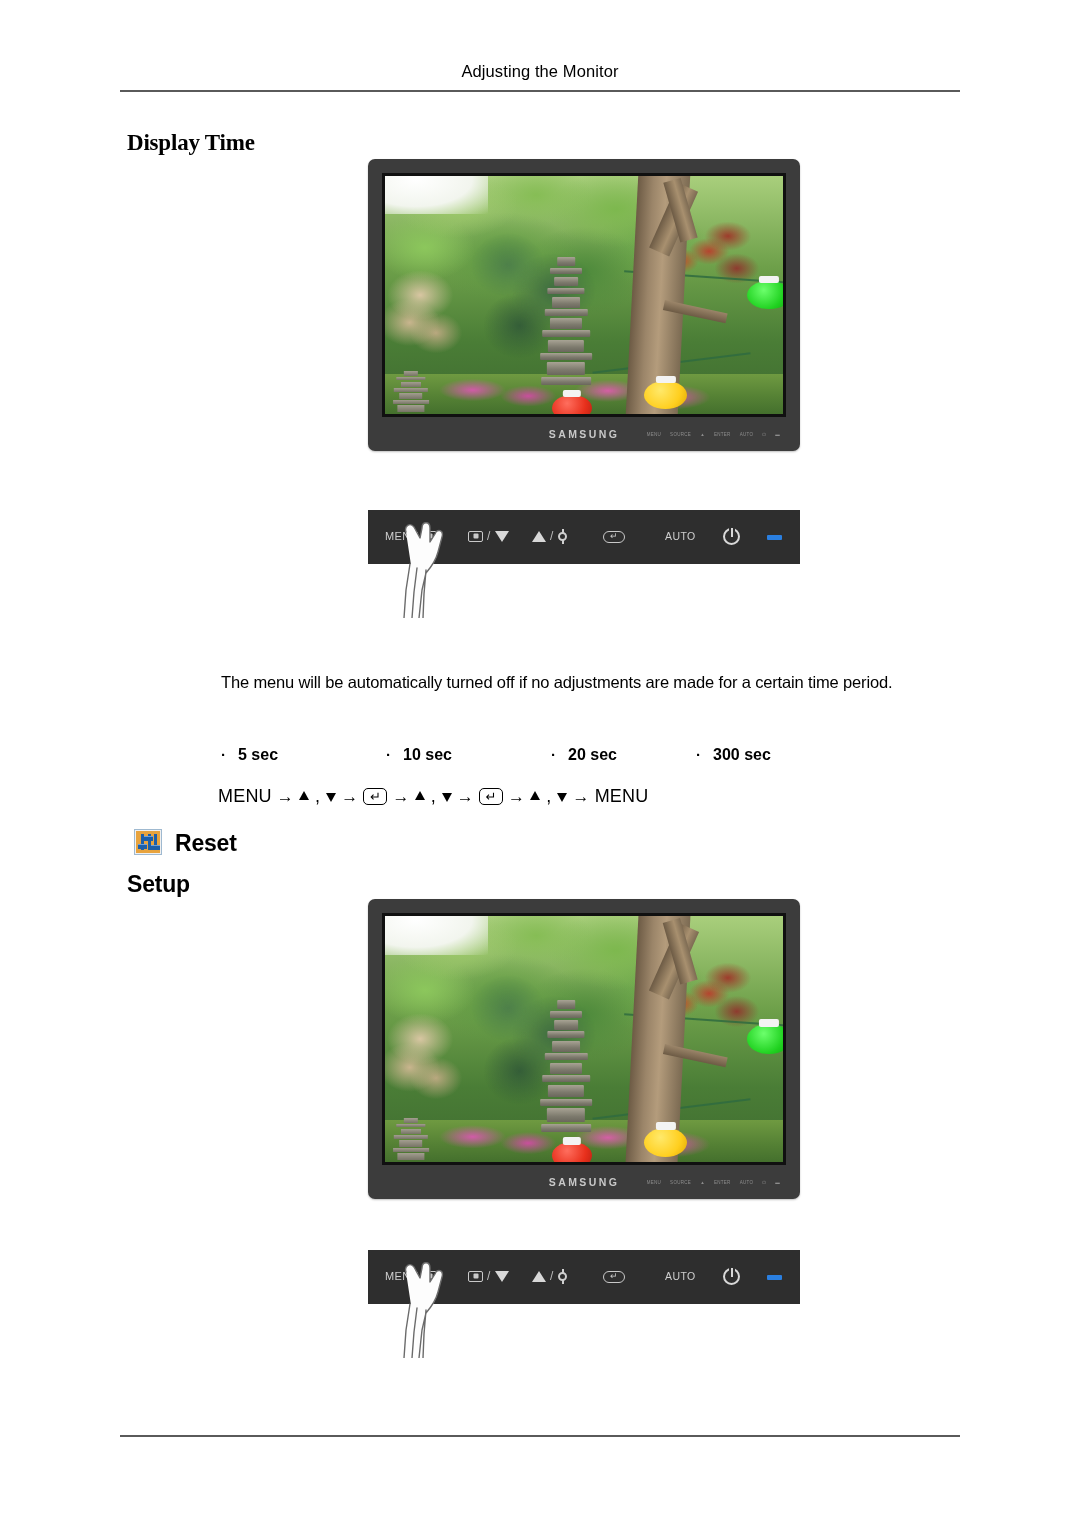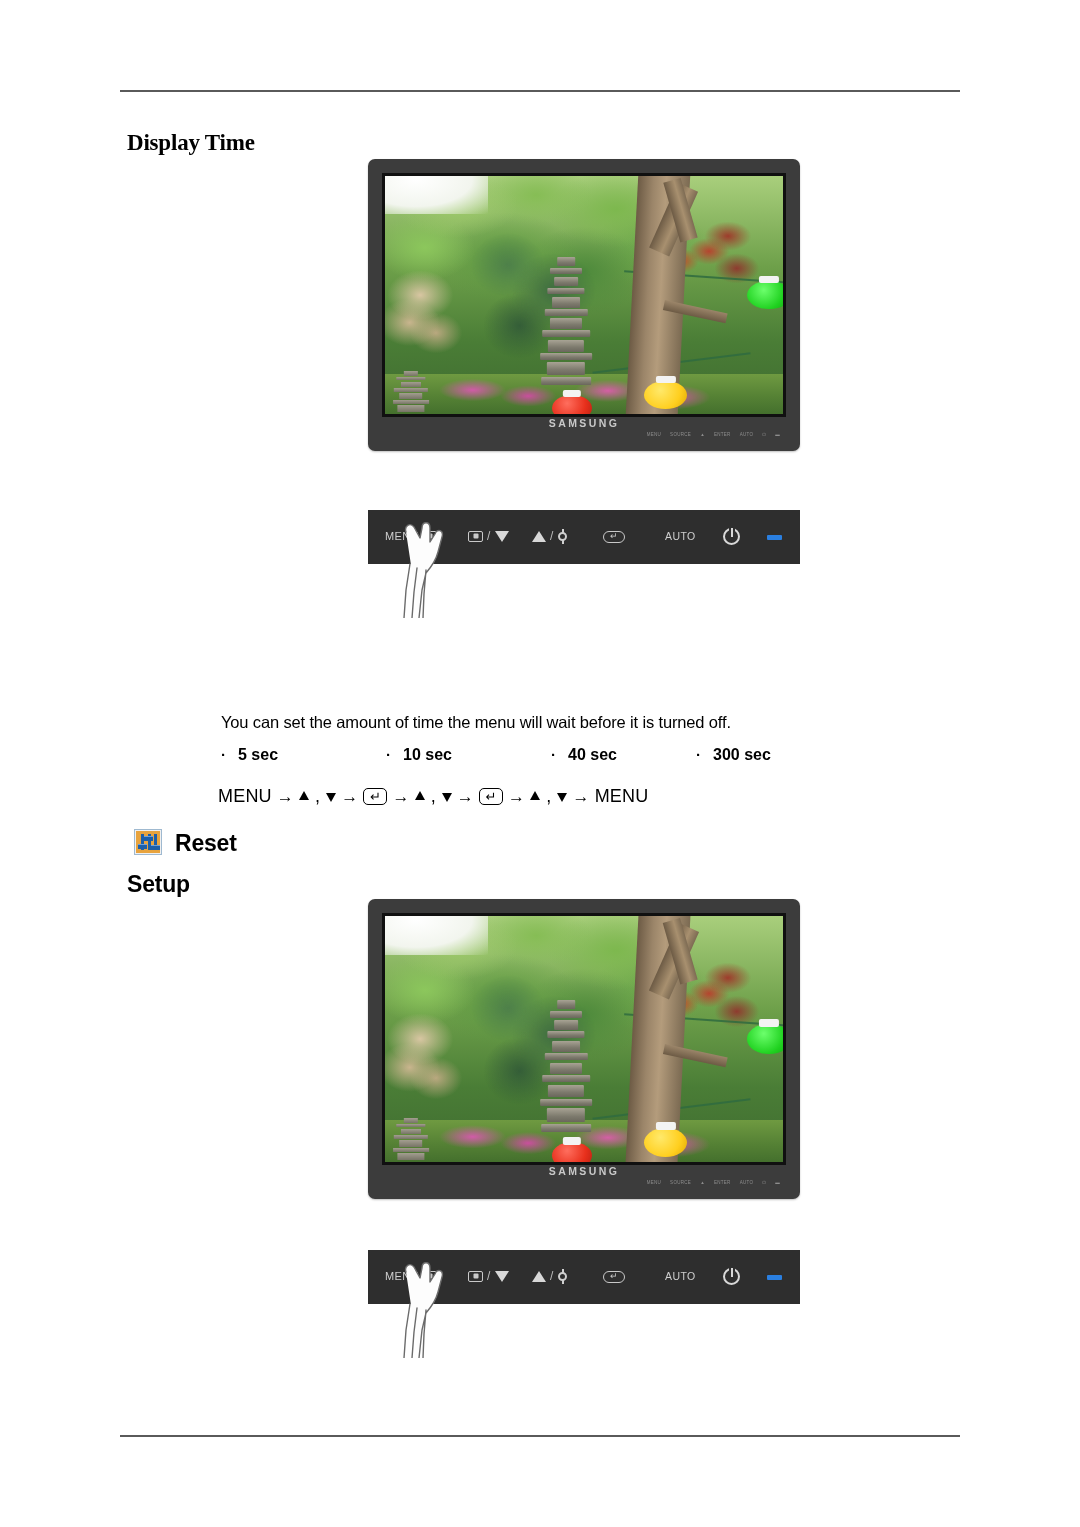--- a/index.html
+++ b/index.html
@@ -429,6 +429,7 @@
 
 <div class="page">
 
+  <div class="header">Adjusting the Monitor</div>
   <div class="header-rule"></div>
 
   <div class="h1" id="title-display-time">Display Time</div>

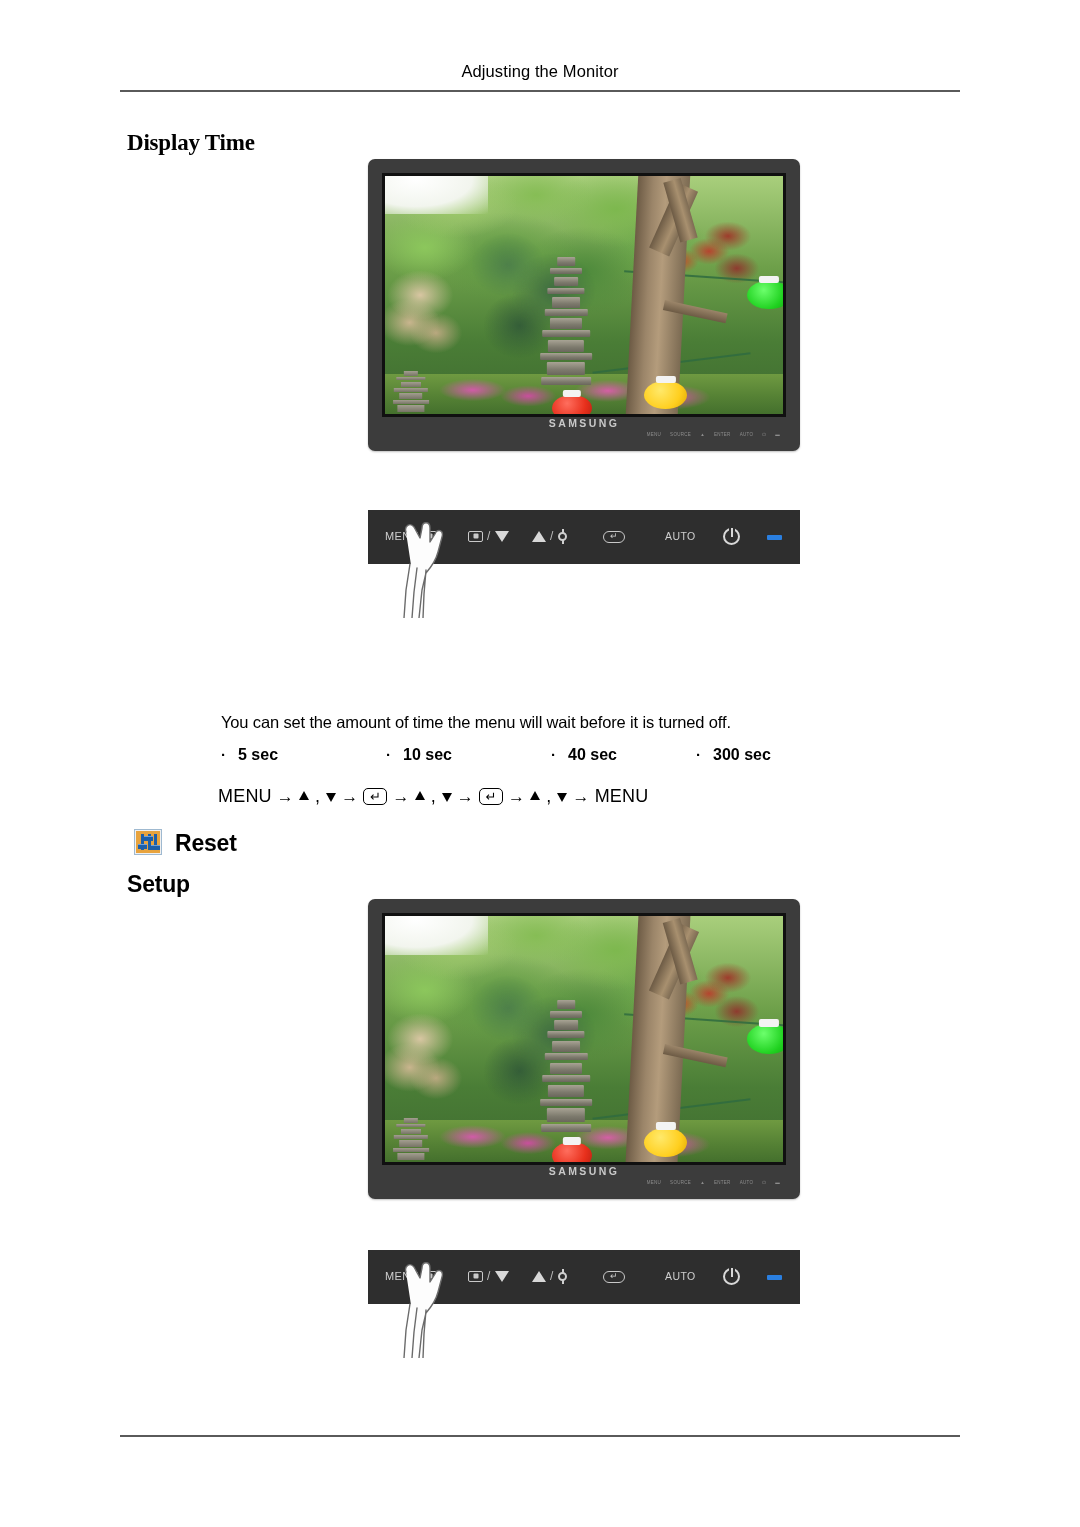--- a/index.html
+++ b/index.html
@@ -213,7 +213,7 @@
     height: 34px;
     position: relative;
     display: flex;
-    align-items: flex-start;
+    align-items: center;
     justify-content: center;
   }
   .samsung-logo {

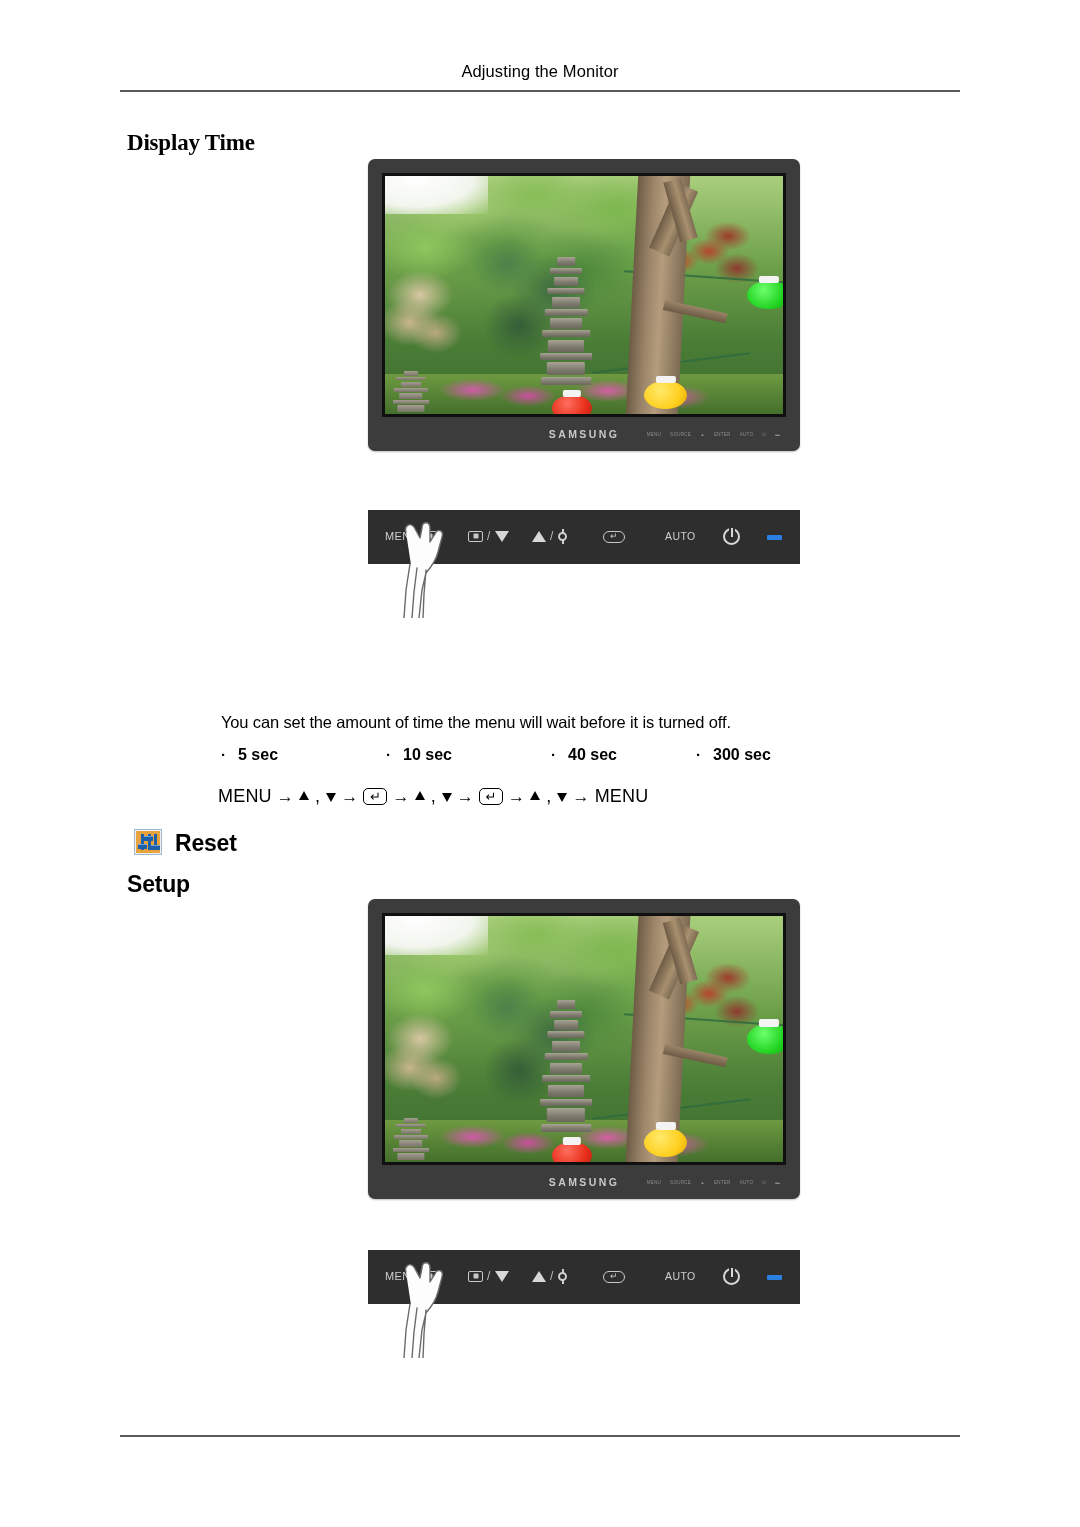--- a/index.html
+++ b/index.html
@@ -530,6 +530,7 @@
     </svg>
   </div>
 
+  <div class="para" id="para-1">The menu will be automatically turned off if no adjustments are made for a certain time period.</div>
   <div class="para" id="para-2">You can set the amount of time the menu will wait before it is turned off.</div>
 
   <div class="bullet-row">

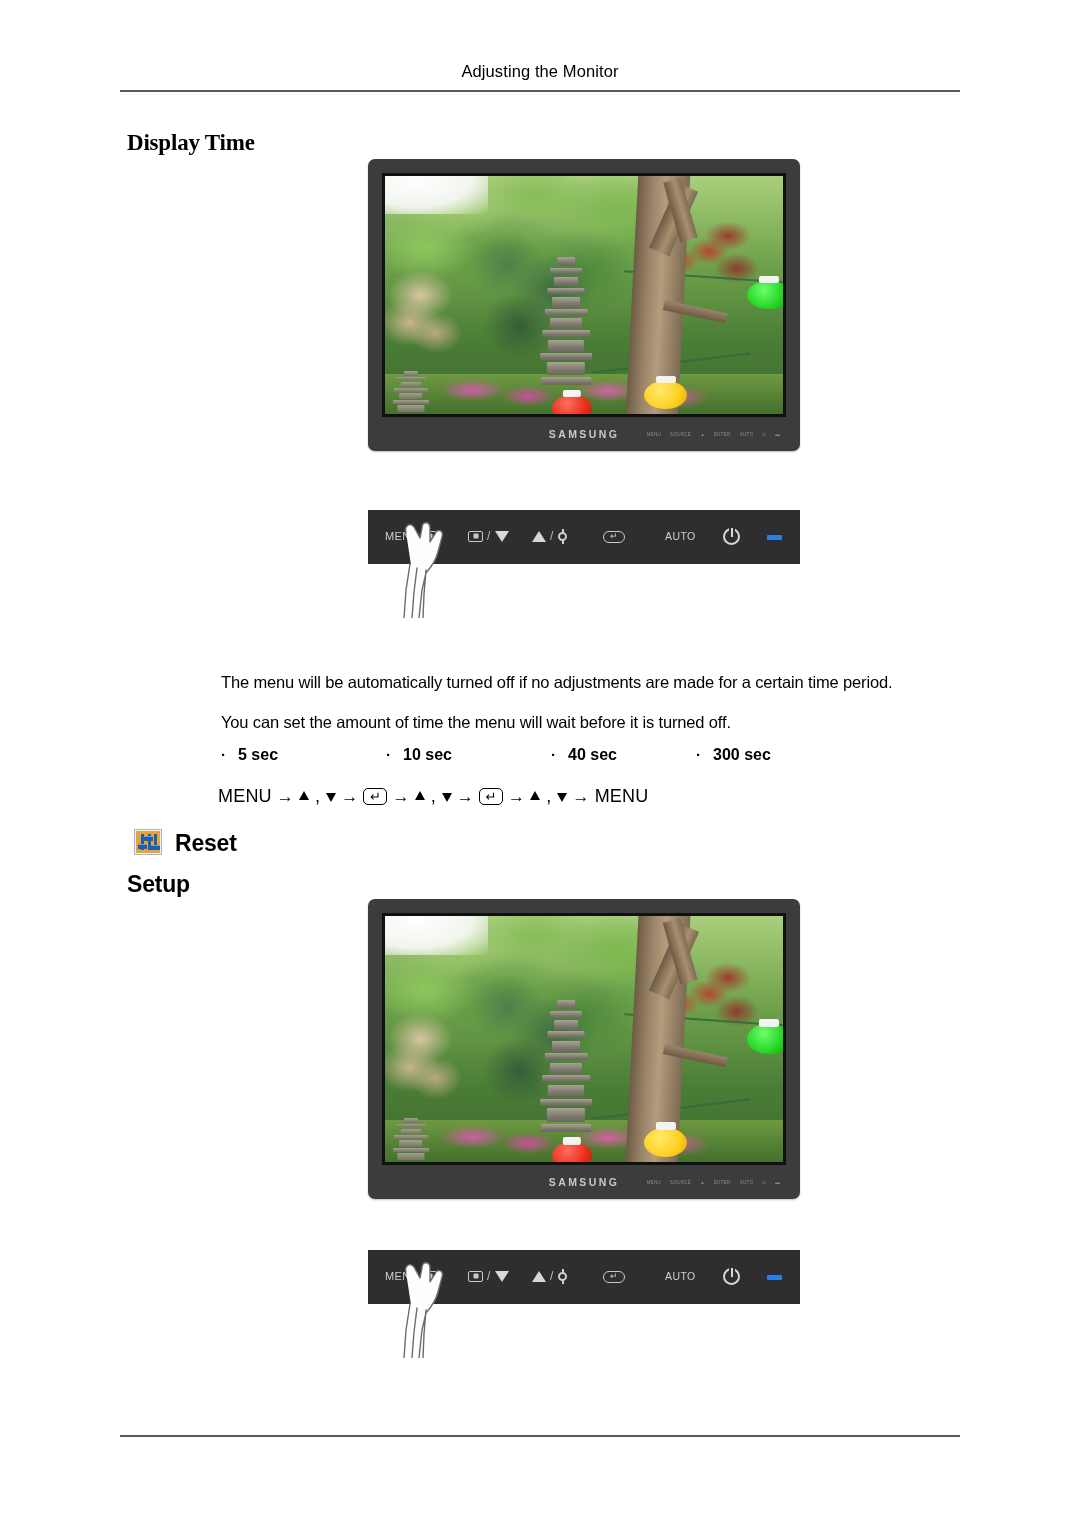--- a/index.html
+++ b/index.html
@@ -531,7 +531,6 @@
   </div>
 
   <div class="para" id="para-1">The menu will be automatically turned off if no adjustments are made for a certain time period.</div>
-  <div class="para" id="para-2">You can set the amount of time the menu will wait before it is turned off.</div>
 
   <div class="bullet-row">
     <div class="bullet-item bi-0">

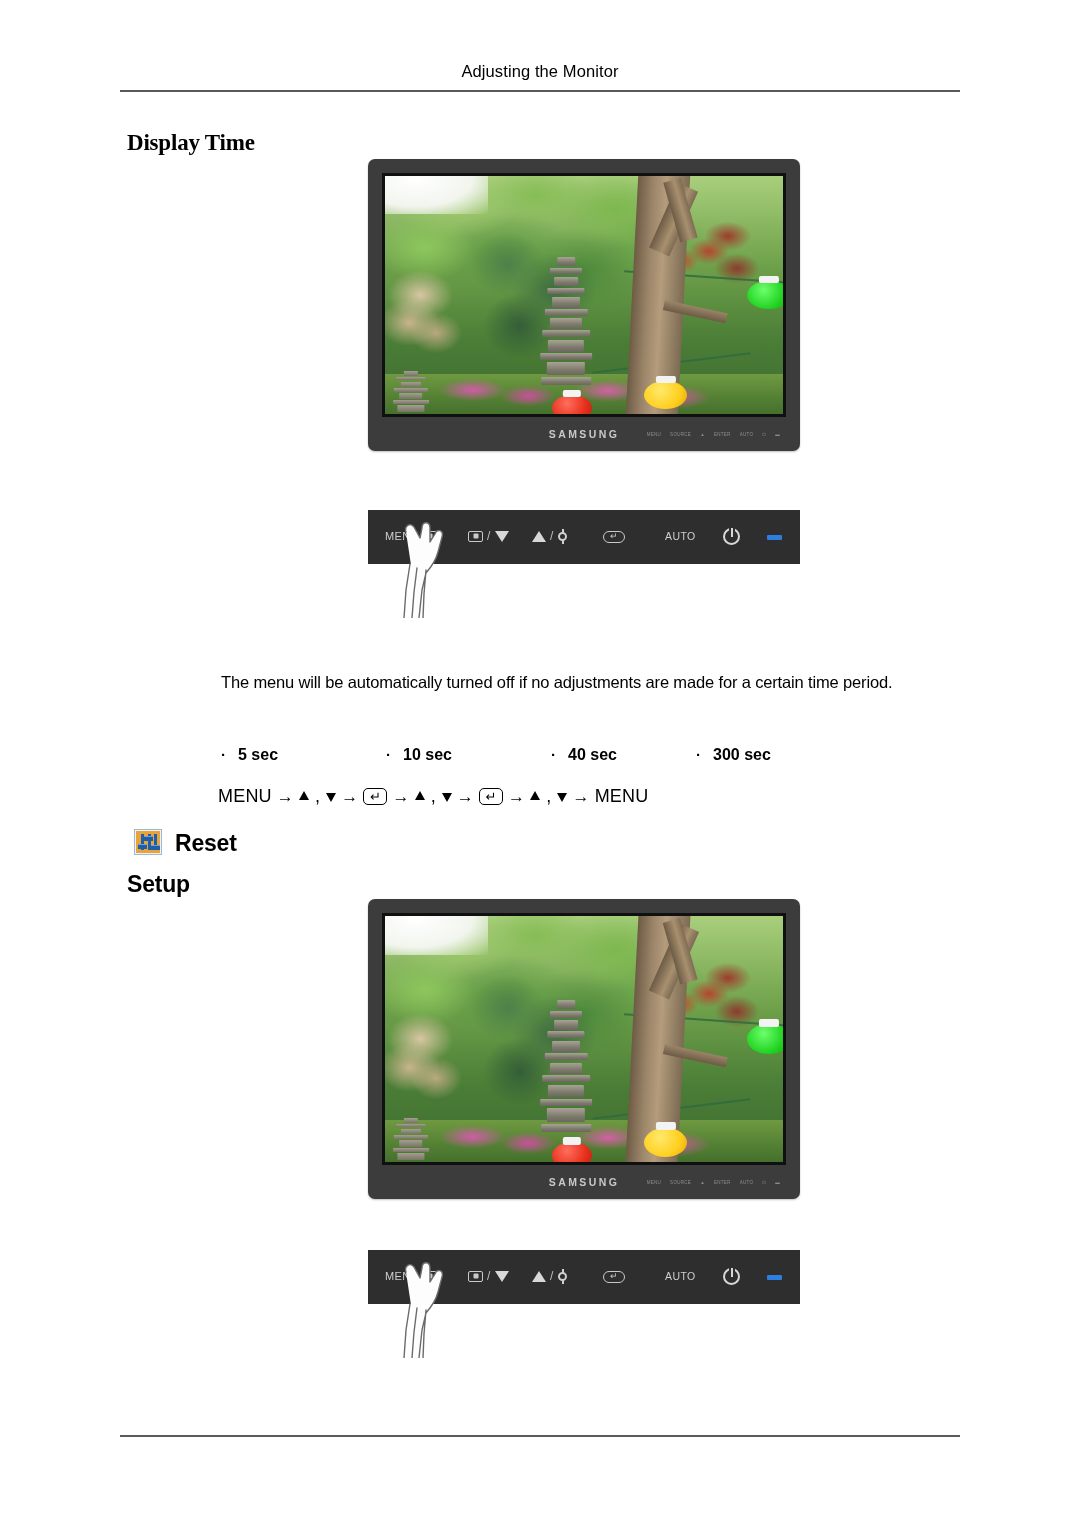--- a/index.html
+++ b/index.html
@@ -543,7 +543,7 @@
     </div>
     <div class="bullet-item bi-2">
       <span class="dot">·</span>
-      <span>40 sec</span>
+      <span>20 sec</span>
     </div>
     <div class="bullet-item bi-3">
       <span class="dot">·</span>

